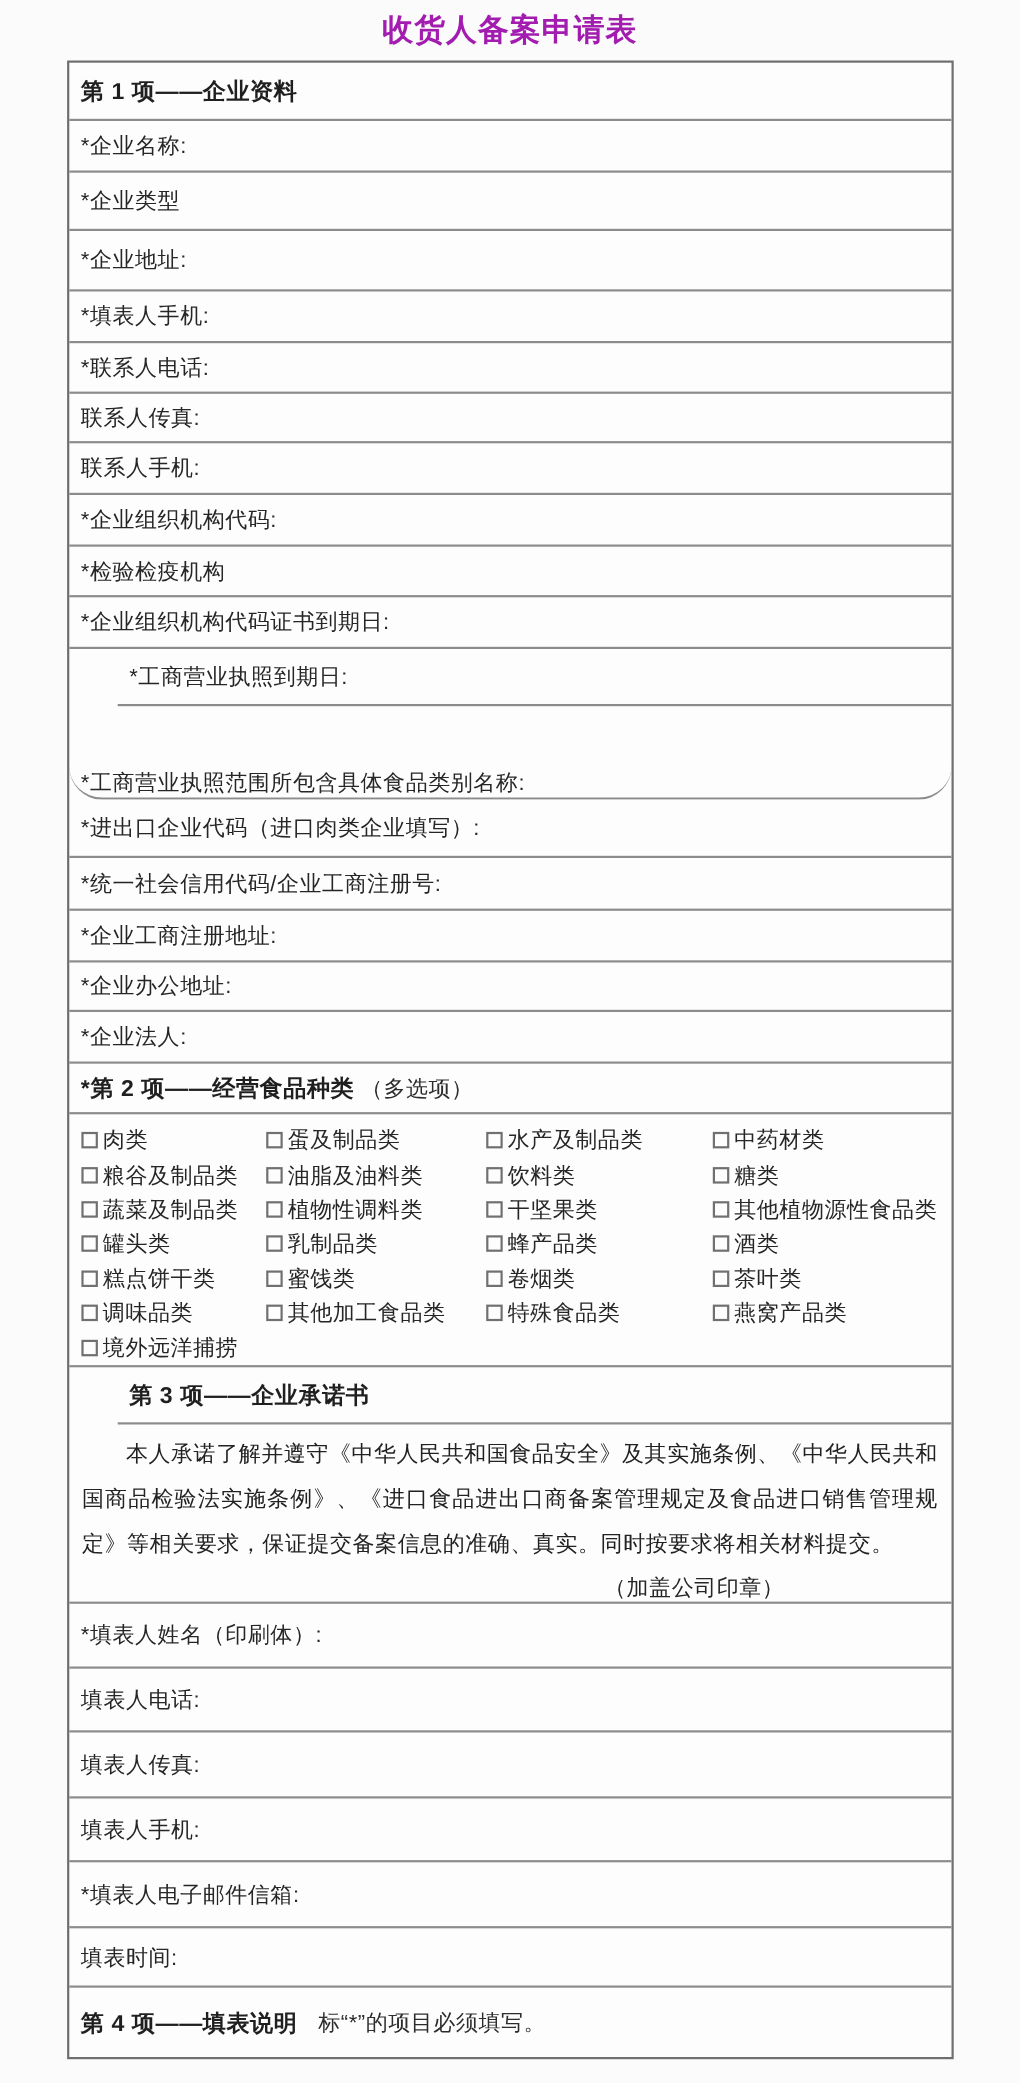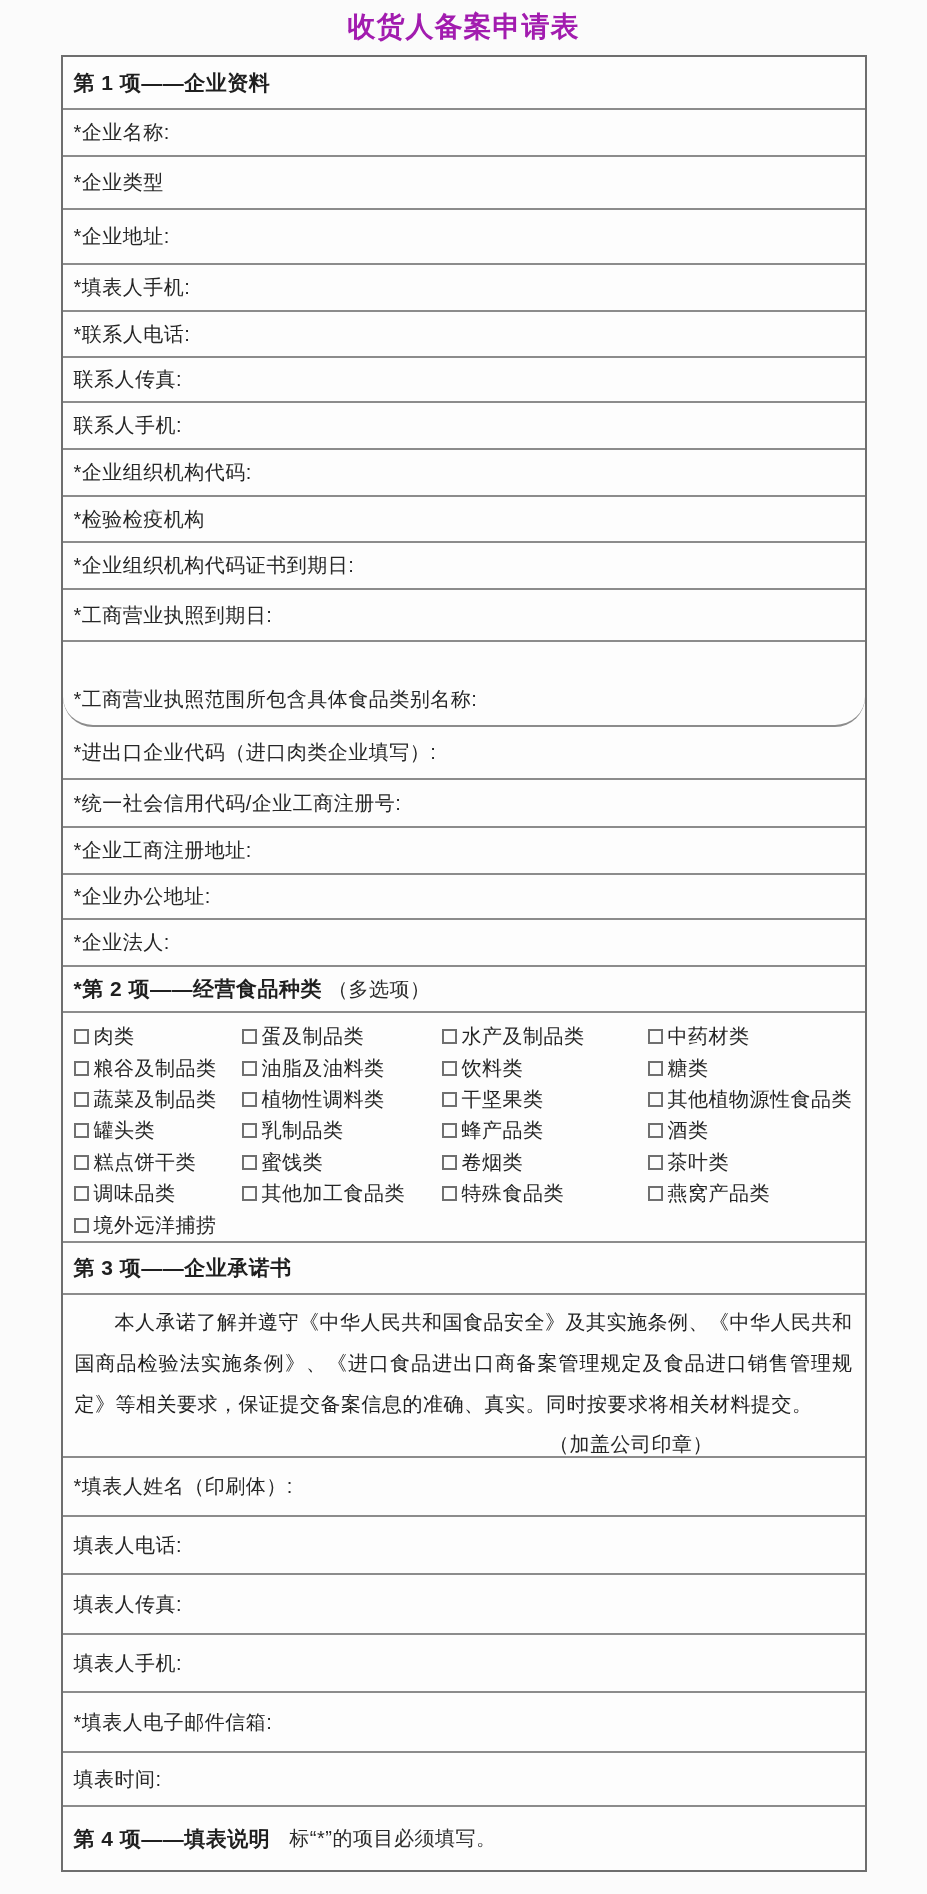--- a/index.html
+++ b/index.html
@@ -34,7 +34,7 @@
     border-bottom: 2px solid #8c8c8c;
     display: flex;
     align-items: center;
-    padding: 12px 11px;
+    padding: 0 11px;
     font-size: 20px;
     height: 47px;
     letter-spacing: 0.5px;

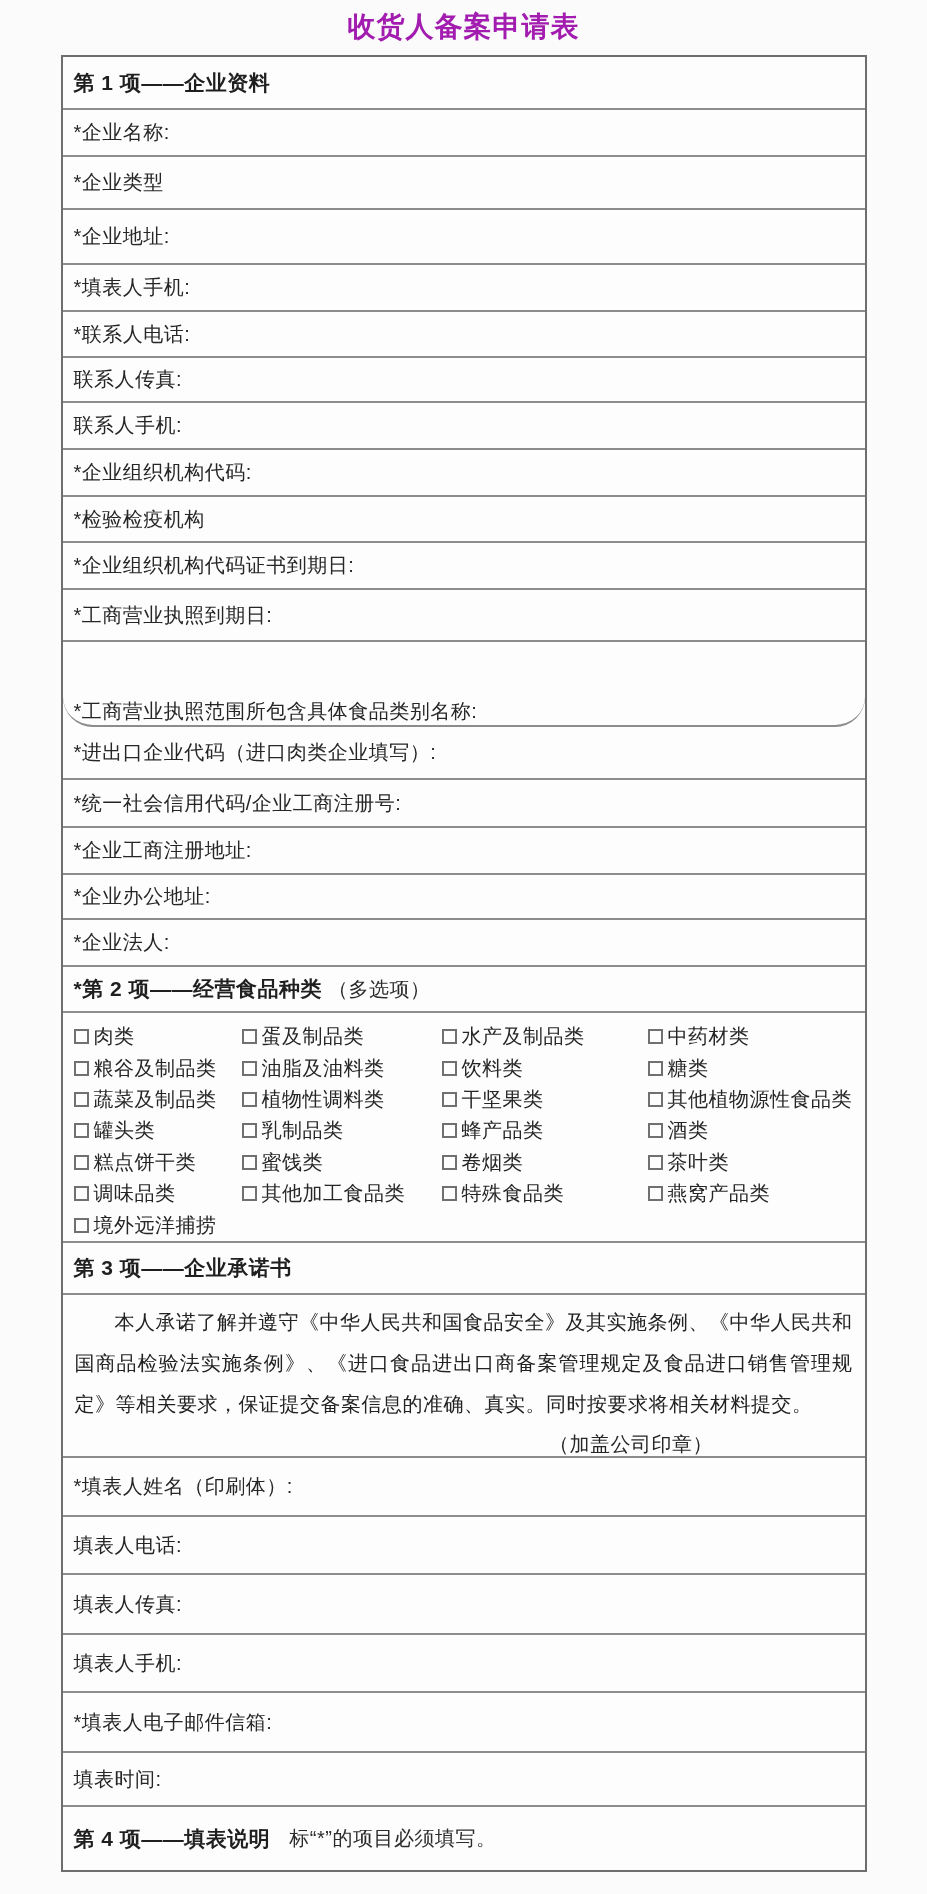--- a/index.html
+++ b/index.html
@@ -56,7 +56,7 @@
   .h46 { height: 46px; }
   .h48 { height: 48px; }
   .h49 { height: 47px; }
-  .h52 { height: 52px; }
+  .h52 { height: 52px; margin-left: 44px; }
   .h53 { height: 53px; }
   .h54 { height: 54px; }
   .h55 { height: 55px; }

